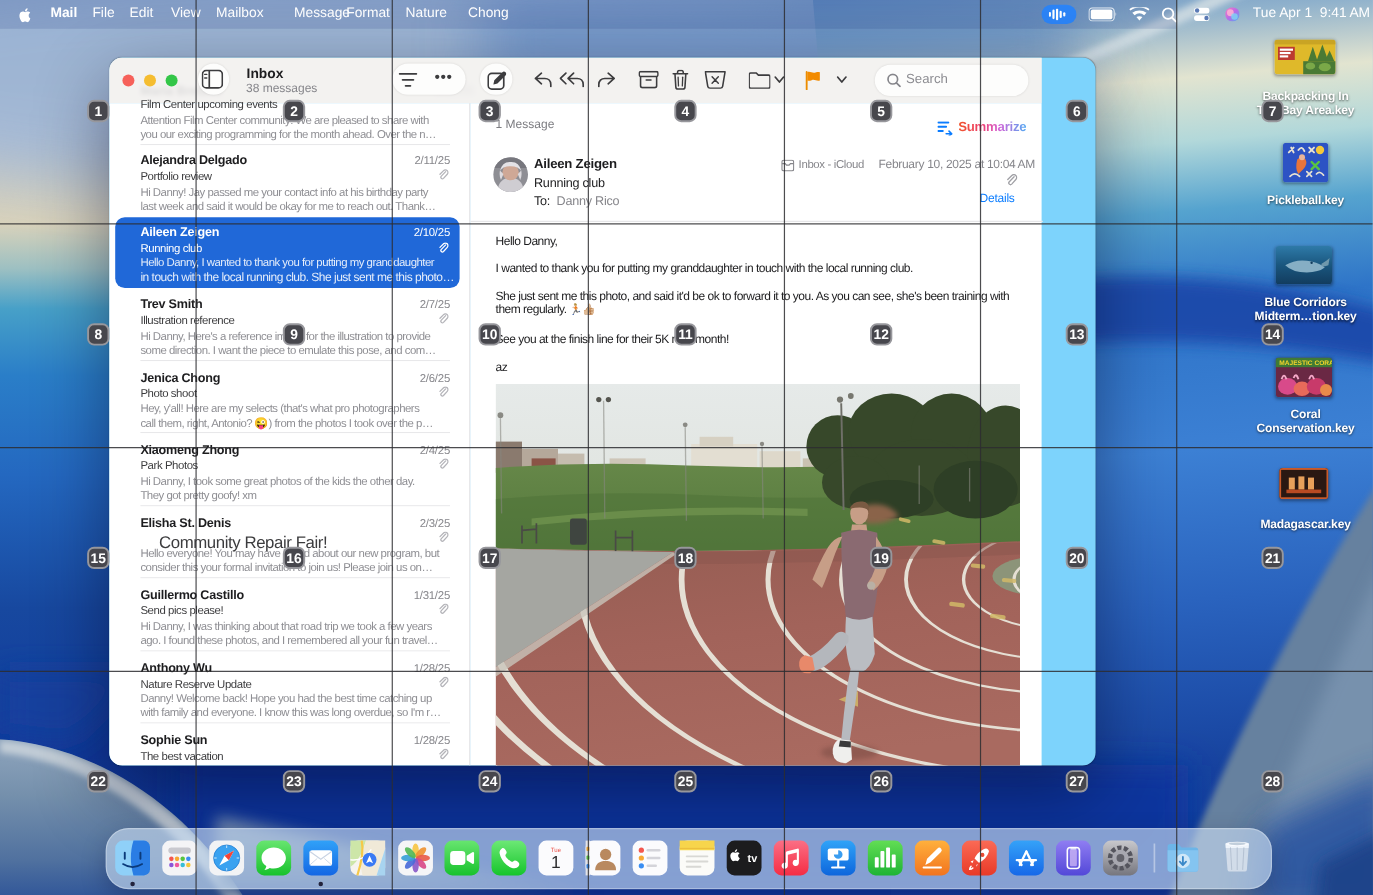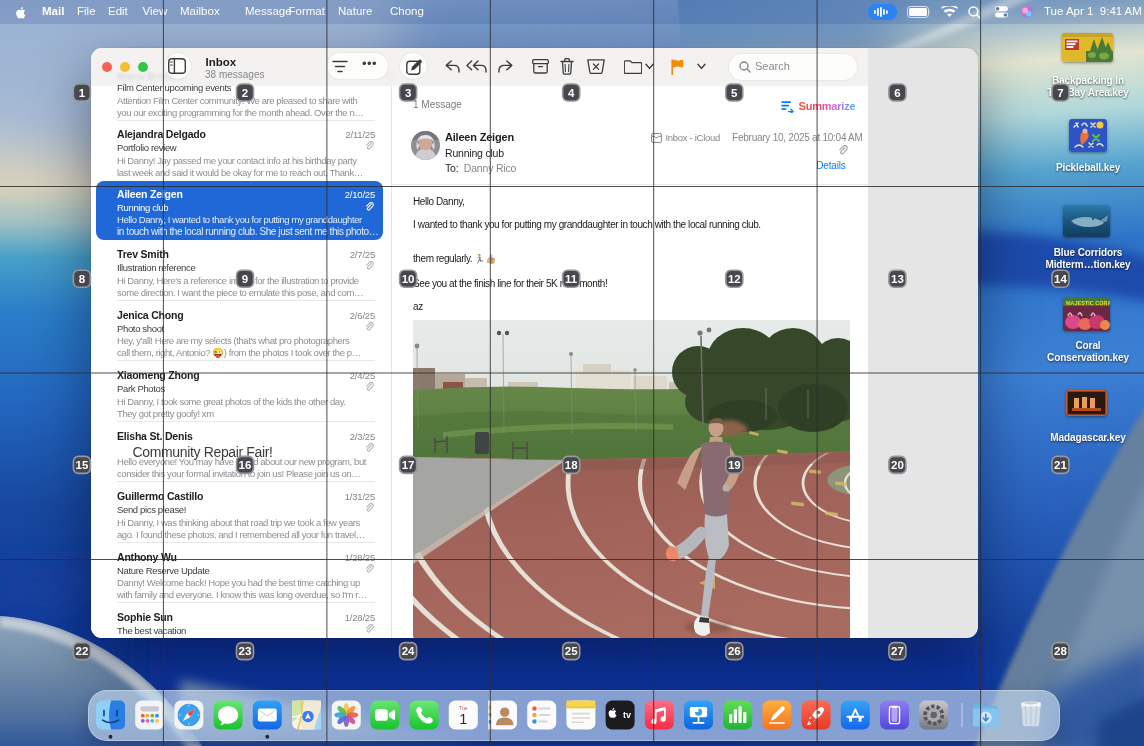--- a/index.html
+++ b/index.html
@@ -99,7 +99,7 @@
   <path d="M180,680 C280,700 400,730 520,746 L180,746 Z" fill="url(#slateL)" filter="url(#b10)" opacity="0.85"></path>
 </svg>
 
-<div class="abs" id="menubar" style="left:0;top:0;width:1144px;height:24px;background:rgba(28,56,132,0.16);color:#fff;font-size:11.5px;">
+<div class="abs" id="menubar" style="left:0;top:0;width:980px;height:24px;background:rgba(28,56,132,0.16);color:#fff;font-size:11.5px;">
   <svg class="abs" style="left:15px;top:5.5px;" width="11" height="13" viewBox="0 0 12 14">
     <path fill="#fff" d="M9.7,7.4c0-1.6,1.3-2.4,1.4-2.4C10.4,4 9.3,3.9 8.9,3.9 7.9,3.8 7,4.5 6.5,4.5 6,4.5 5.2,3.9 4.4,3.9 3.3,4 2.3,4.6 1.8,5.5c-1.1,1.9-0.3,4.8 0.8,6.4 0.5,0.8 1.1,1.6 1.9,1.6 0.8,0 1.1-0.5 2-0.5 0.9,0 1.2,0.5 2,0.5 0.8,0 1.4-0.8 1.9-1.6 0.6-0.9 0.8-1.8 0.8-1.8S9.7,9.4 9.7,7.4zM8.1,2.8C8.5,2.3 8.8,1.6 8.7,0.9 8.1,0.9 7.4,1.3 7,1.8 6.6,2.2 6.3,3 6.4,3.6 7,3.7 7.7,3.3 8.1,2.8z"></path>
   </svg>

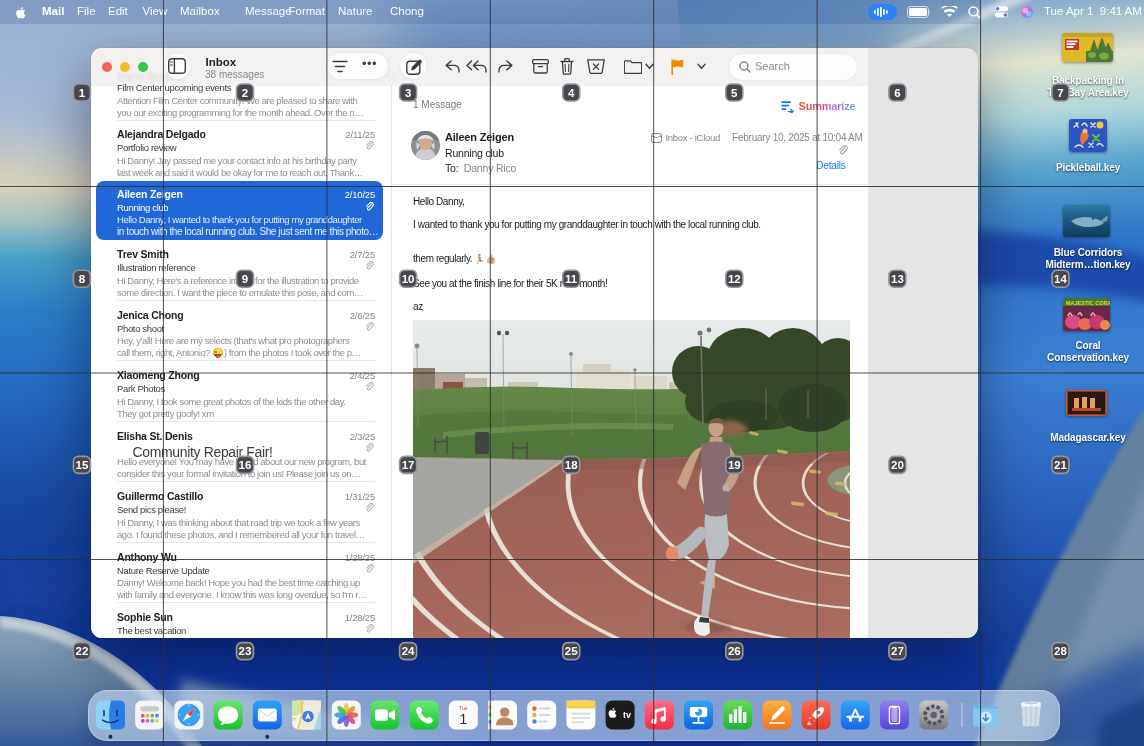--- a/index.html
+++ b/index.html
@@ -247,8 +247,8 @@
   <div class="dlabel" style="left:1033px;top:432px;">Madagascar.key</div>
 </div>
 
-<div class="abs" id="mailwin" style="left:91px;top:48px;width:887px;height:590px;border-radius:11px;
-     background:#e5e5e5;box-shadow:0 22px 60px rgba(0,0,30,0.45), 0 0 1px rgba(0,0,0,0.35);overflow:hidden;">
+<div class="abs" id="mailwin" style="left:91px;top:48px;width:822px;height:590px;border-radius:11px;
+     background:#7dd3fc;box-shadow:0 22px 60px rgba(0,0,30,0.45), 0 0 1px rgba(0,0,0,0.35);overflow:hidden;">
 
   <div class="abs" id="toolbar" style="left:0;top:0;width:777px;height:38px;background:#f3f2f0;">
 

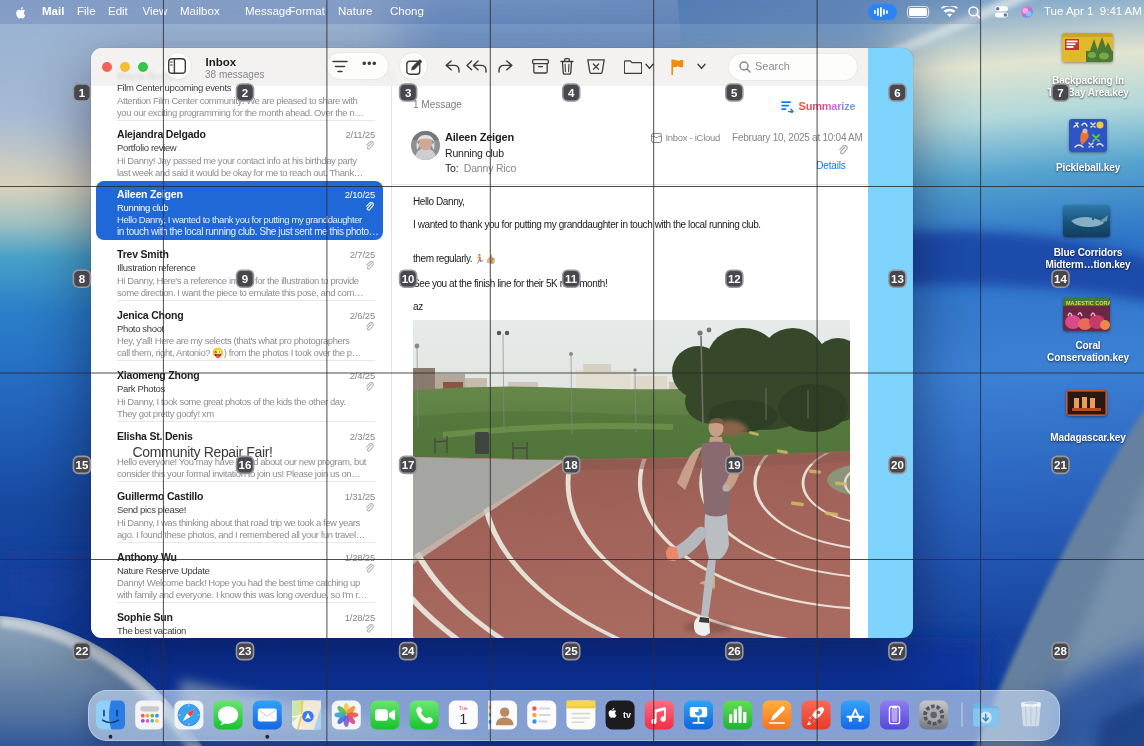--- a/index.html
+++ b/index.html
@@ -487,6 +487,7 @@
     <div class="abs" style="left:21.5px;top:0;width:455px;height:233px;font-size:10px;letter-spacing:-0.42px;color:#1c1c1e;white-space:nowrap;">
       <span class="abs" style="top:110px;">Hello Danny,</span>
       <span class="abs" style="top:133px;">I wanted to thank you for putting my granddaughter in touch with the local running club.</span>
+      <span class="abs" style="top:155.5px;">She just sent me this photo, and said it'd be ok to forward it to you. As you can see, she's been training with</span>
       <span class="abs" style="top:166.5px;">them regularly. <span style="font-size:9px;letter-spacing:0;">🏃🏼👍🏼</span></span>
       <span class="abs" style="top:191.5px;">See you at the finish line for their 5K next month!</span>
       <span class="abs" style="top:214.5px;">az</span>

